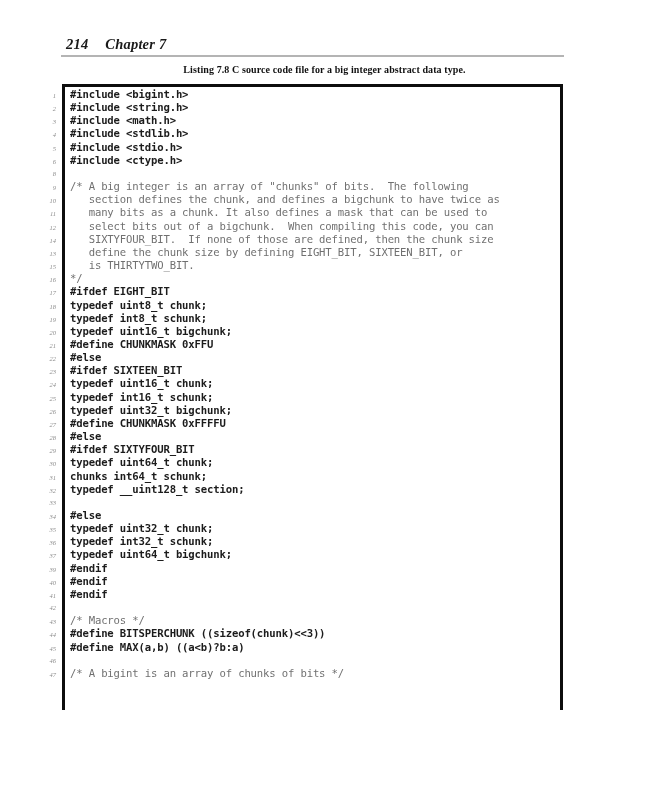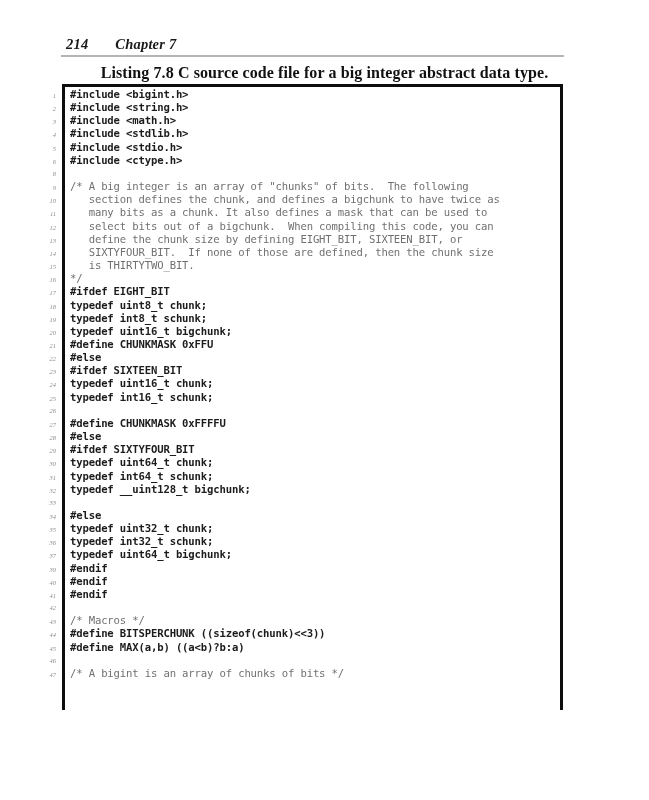--- a/index.html
+++ b/index.html
@@ -27,7 +27,7 @@
     color: #1a1a1a;
     letter-spacing: 0.2px;
   }
-  .running-head .pagenum { margin-right: 27px; font-family: Liberation Serif, serif; }
+  .running-head .pagenum { margin-right: 17px; font-family: Liberation Serif, serif; }
   .head-rule {
     position: absolute;
     left: 61px;

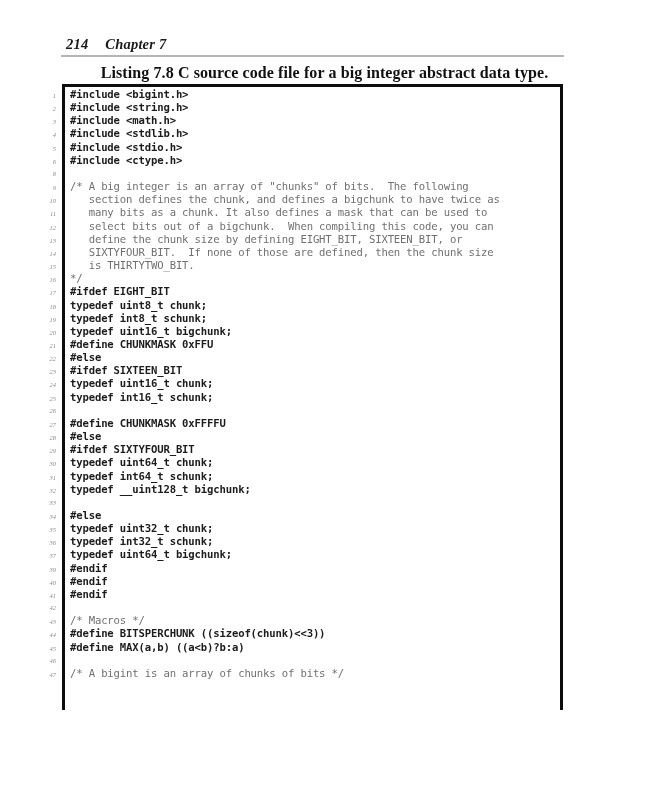--- a/index.html
+++ b/index.html
@@ -45,7 +45,7 @@
     text-align: center;
     font-family: "Liberation Serif", serif;
     font-weight: bold;
-    font-size: 16px;
+    font-size: 10px;
     color: #111111;
     letter-spacing: 0.1px;
   }

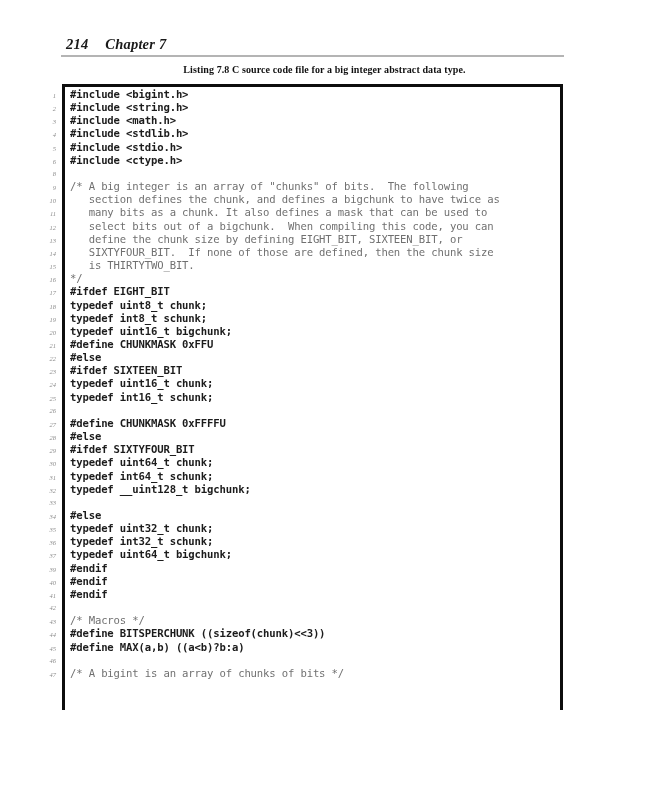--- a/index.html
+++ b/index.html
@@ -156,14 +156,14 @@
         <span class="txt comment">   select bits out of a bigchunk.  When compiling this code, you can</span>
       </div>
       <div class="row">
+        <span class="ln">14</span>
+        <span class="txt comment">   SIXTYFOUR_BIT.  If none of those are defined, then the chunk size</span>
+      </div>
+      <div class="row">
         <span class="ln">13</span>
         <span class="txt comment">   define the chunk size by defining EIGHT_BIT, SIXTEEN_BIT, or</span>
       </div>
       <div class="row">
-        <span class="ln">14</span>
-        <span class="txt comment">   SIXTYFOUR_BIT.  If none of those are defined, then the chunk size</span>
-      </div>
-      <div class="row">
         <span class="ln">15</span>
         <span class="txt comment">   is THIRTYTWO_BIT.</span>
       </div>

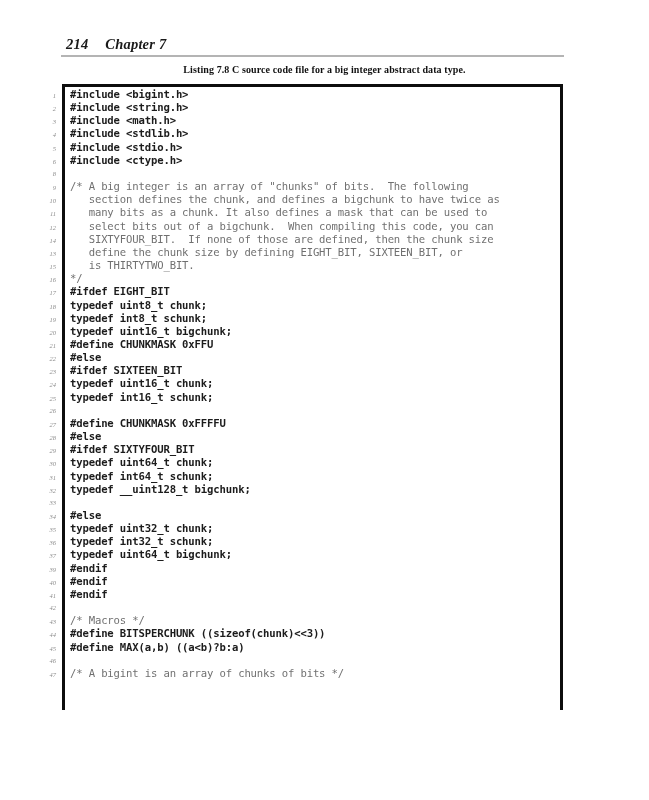--- a/index.html
+++ b/index.html
@@ -209,6 +209,7 @@
       </div>
       <div class="row">
         <span class="ln">26</span>
+        <span class="txt code">typedef uint32_t bigchunk;</span>
       </div>
       <div class="row">
         <span class="ln">27</span>

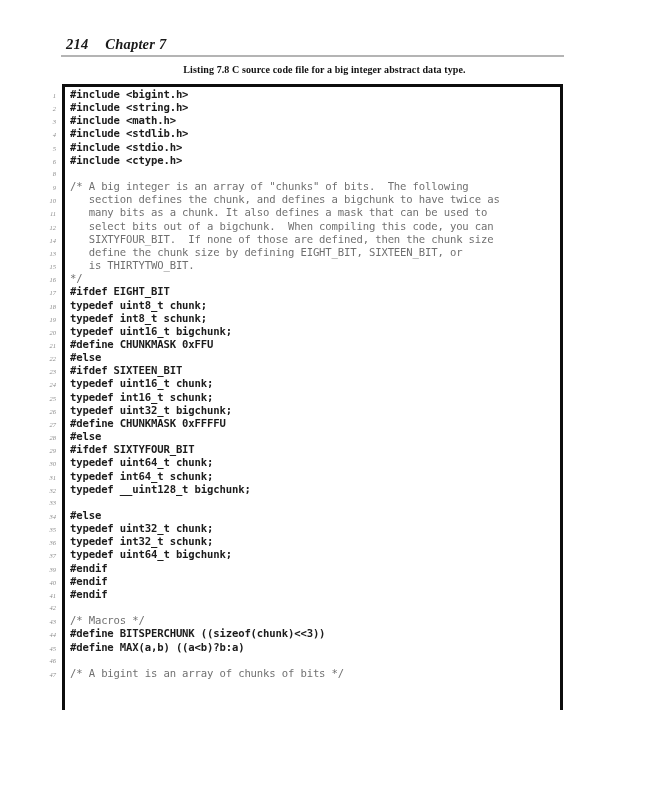--- a/index.html
+++ b/index.html
@@ -229,7 +229,7 @@
       </div>
       <div class="row">
         <span class="ln">31</span>
-        <span class="txt code">typedef int64_t schunk;</span>
+        <span class="txt code">chunks int64_t schunk;</span>
       </div>
       <div class="row">
         <span class="ln">32</span>

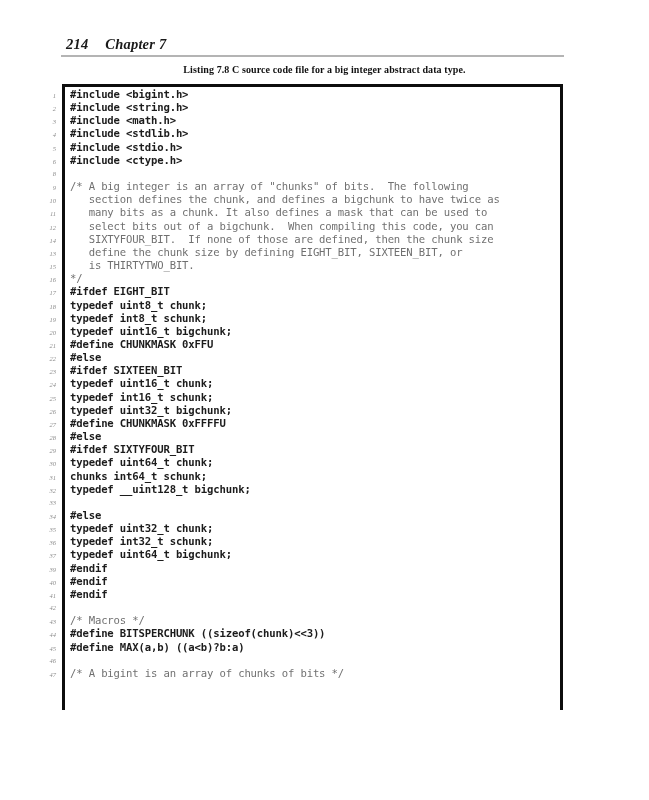--- a/index.html
+++ b/index.html
@@ -233,7 +233,7 @@
       </div>
       <div class="row">
         <span class="ln">32</span>
-        <span class="txt code">typedef __uint128_t bigchunk;</span>
+        <span class="txt code">typedef __uint128_t section;</span>
       </div>
       <div class="row">
         <span class="ln">33</span>

